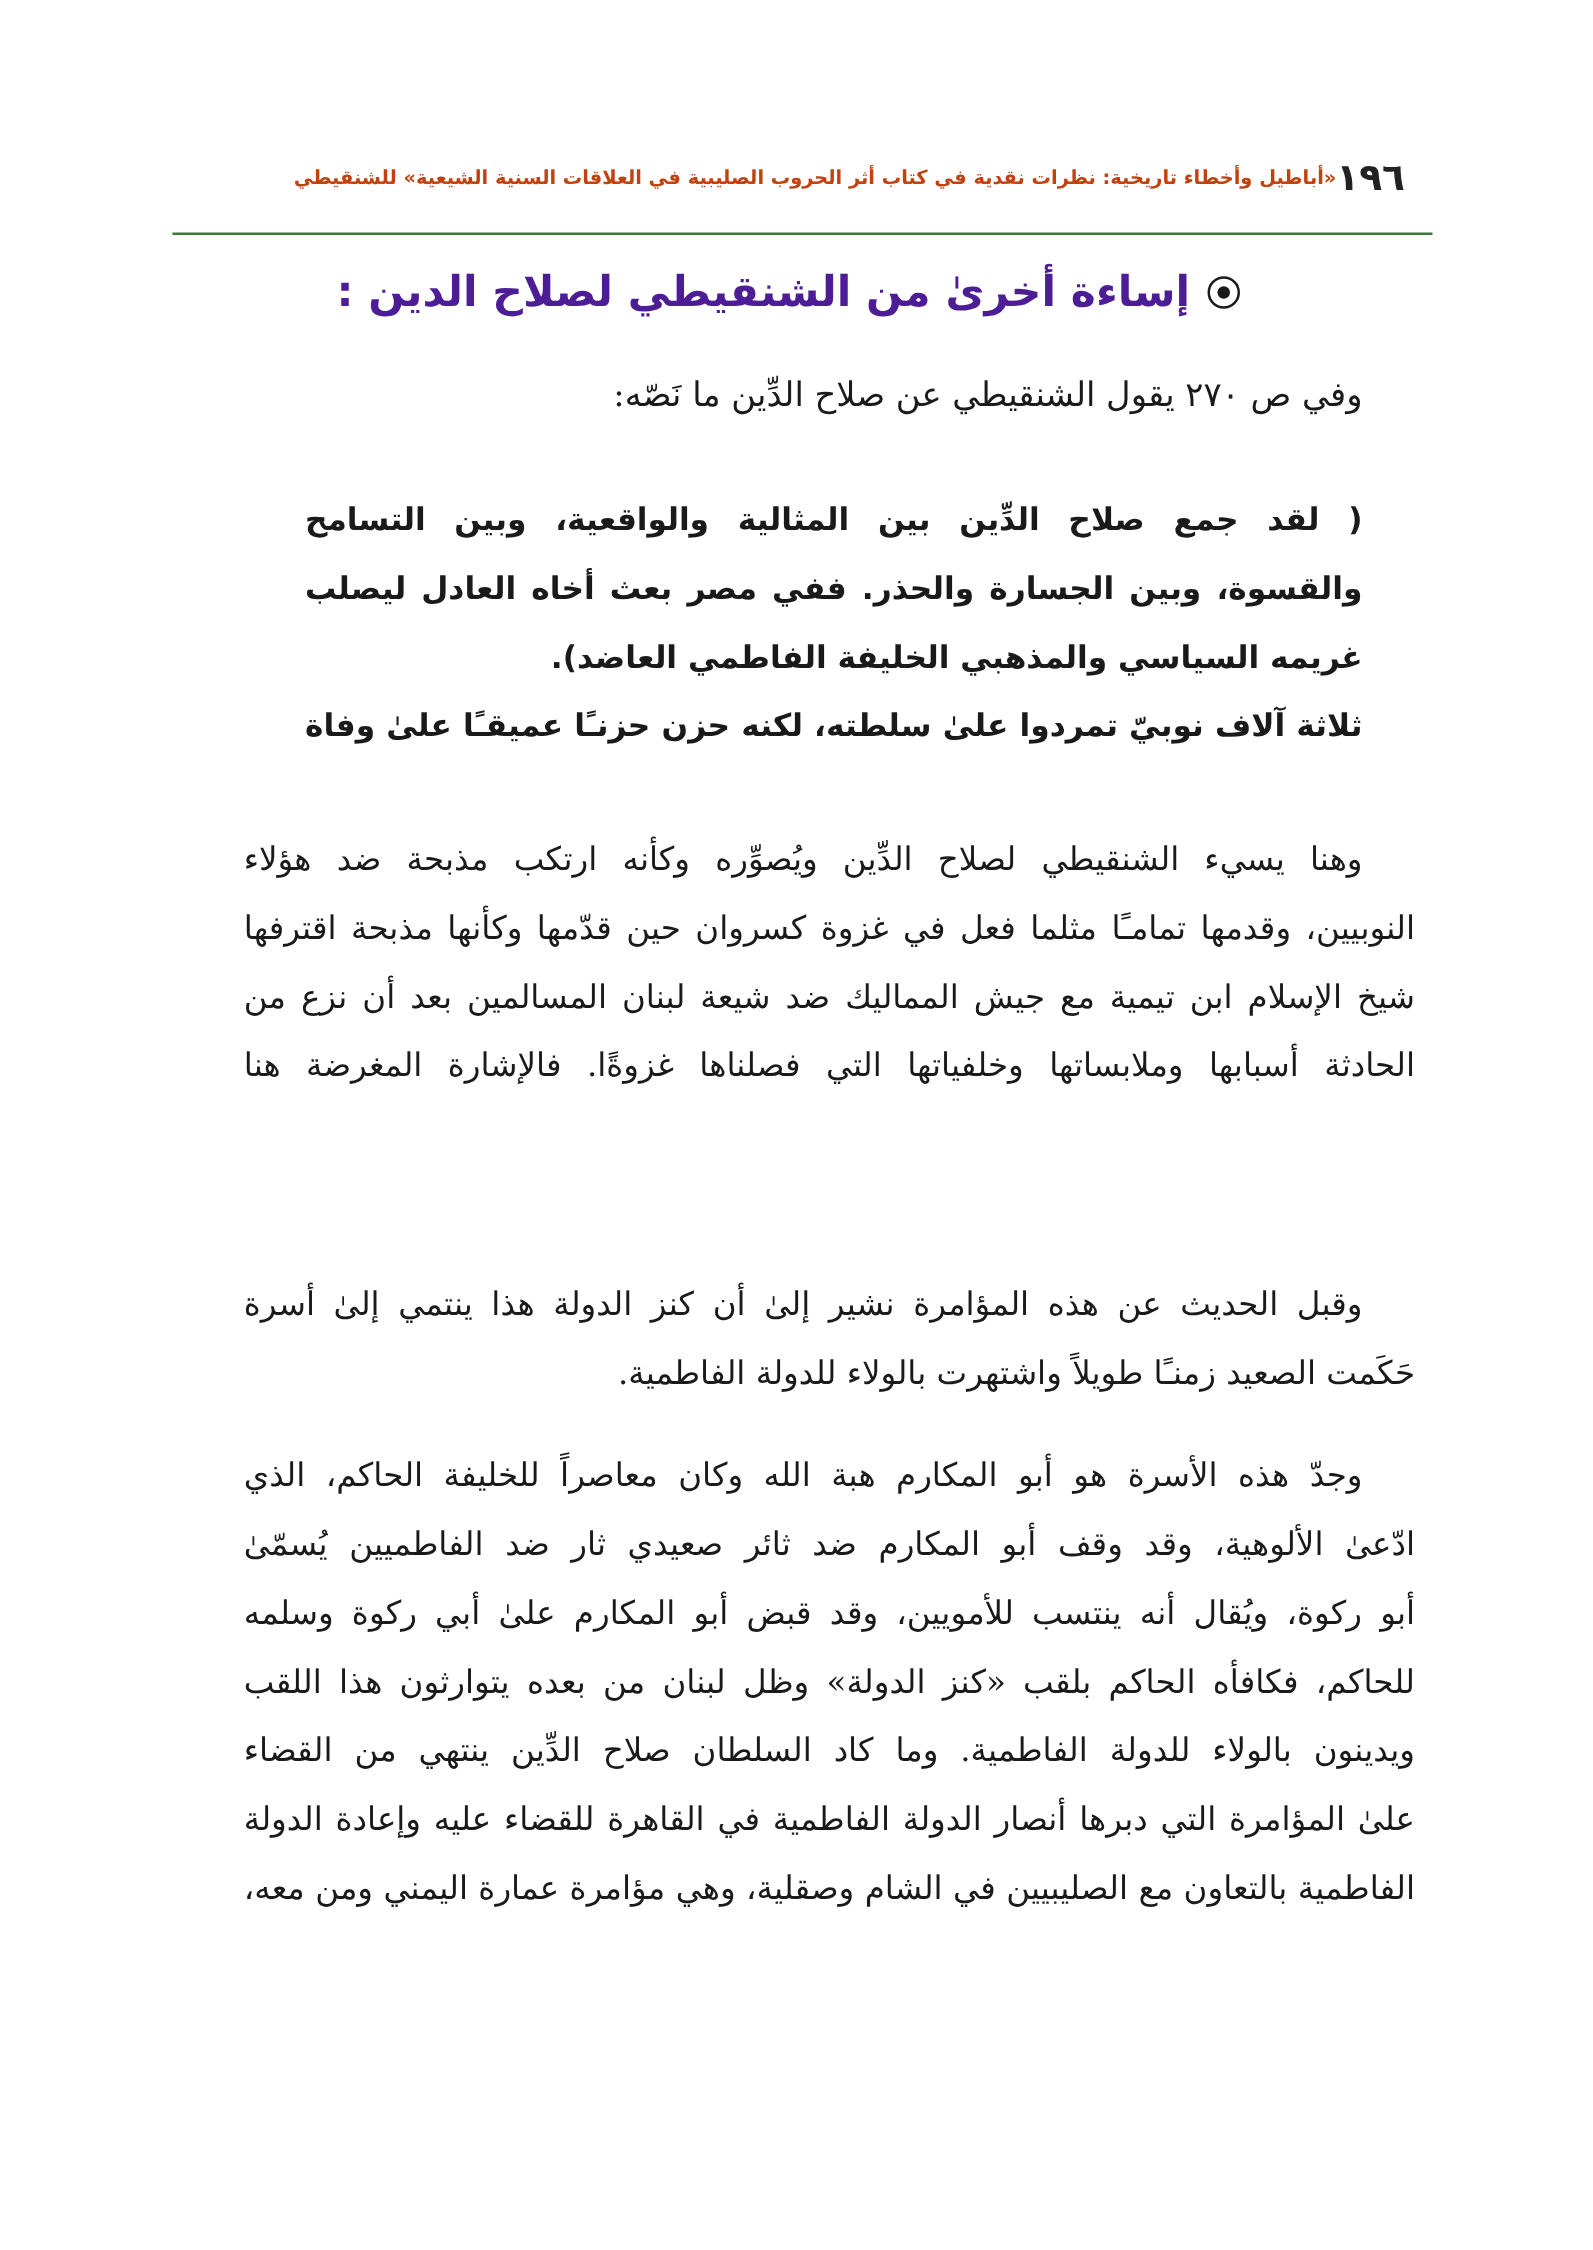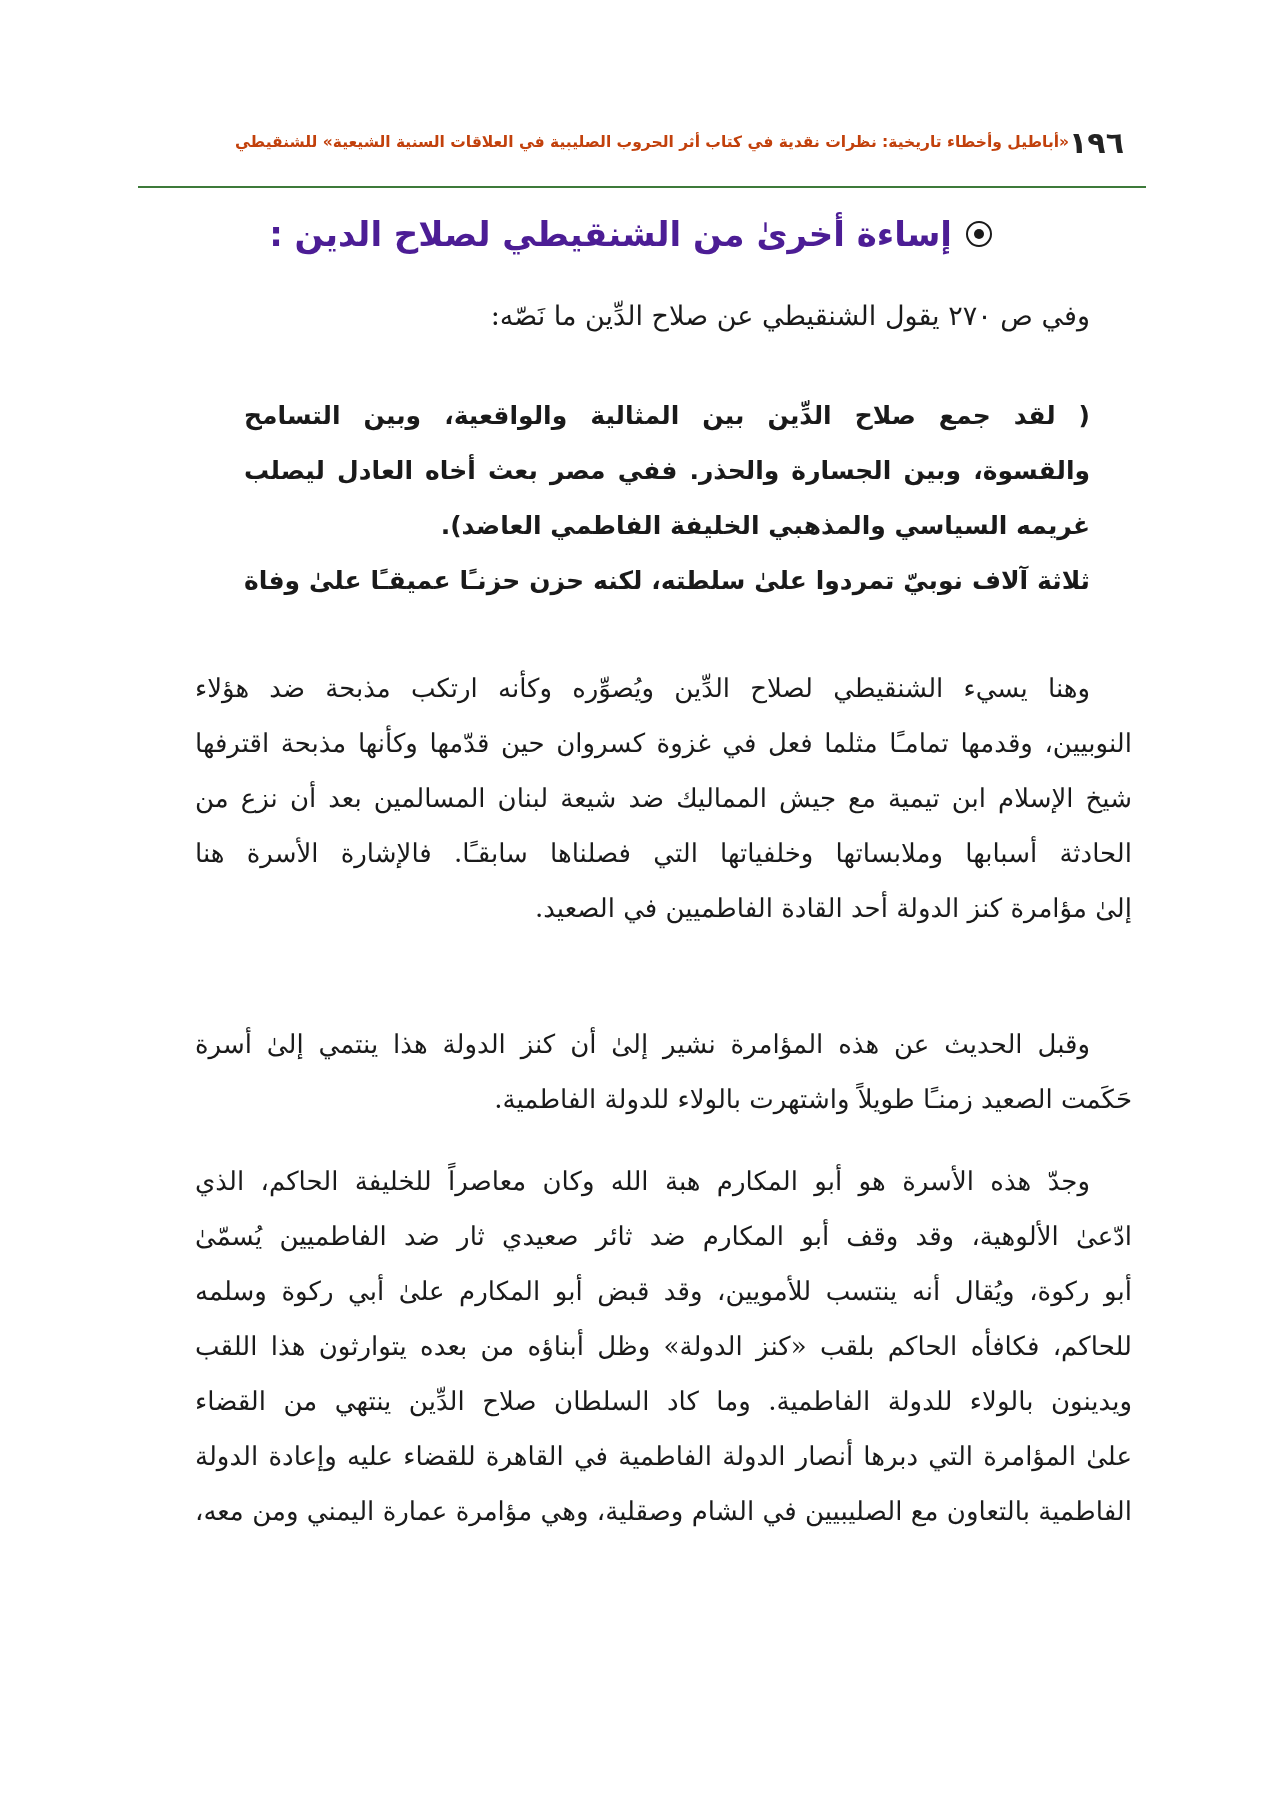--- a/index.html
+++ b/index.html
@@ -173,7 +173,7 @@
     <div class="line first">وهنا يسيء الشنقيطي لصلاح الدِّين ويُصوِّره وكأنه ارتكب مذبحة ضد هؤلاء</div>
     <div class="line">النوبيين، وقدمها تمامـًا مثلما فعل في غزوة كسروان حين قدّمها وكأنها مذبحة اقترفها</div>
     <div class="line">شيخ الإسلام ابن تيمية مع جيش المماليك ضد شيعة لبنان المسالمين بعد أن نزع من</div>
-    <div class="line">الحادثة أسبابها وملابساتها وخلفياتها التي فصلناها سابقـًا. فالإشارة الأسرة هنا</div>
+    <div class="line">الحادثة أسبابها وملابساتها وخلفياتها التي فصلناها غزوةًا. فالإشارة المغرضة هنا</div>
     <div class="line last">إلىٰ مؤامرة كنز الدولة أحد القادة الفاطميين في الصعيد.</div>
   </div>
 

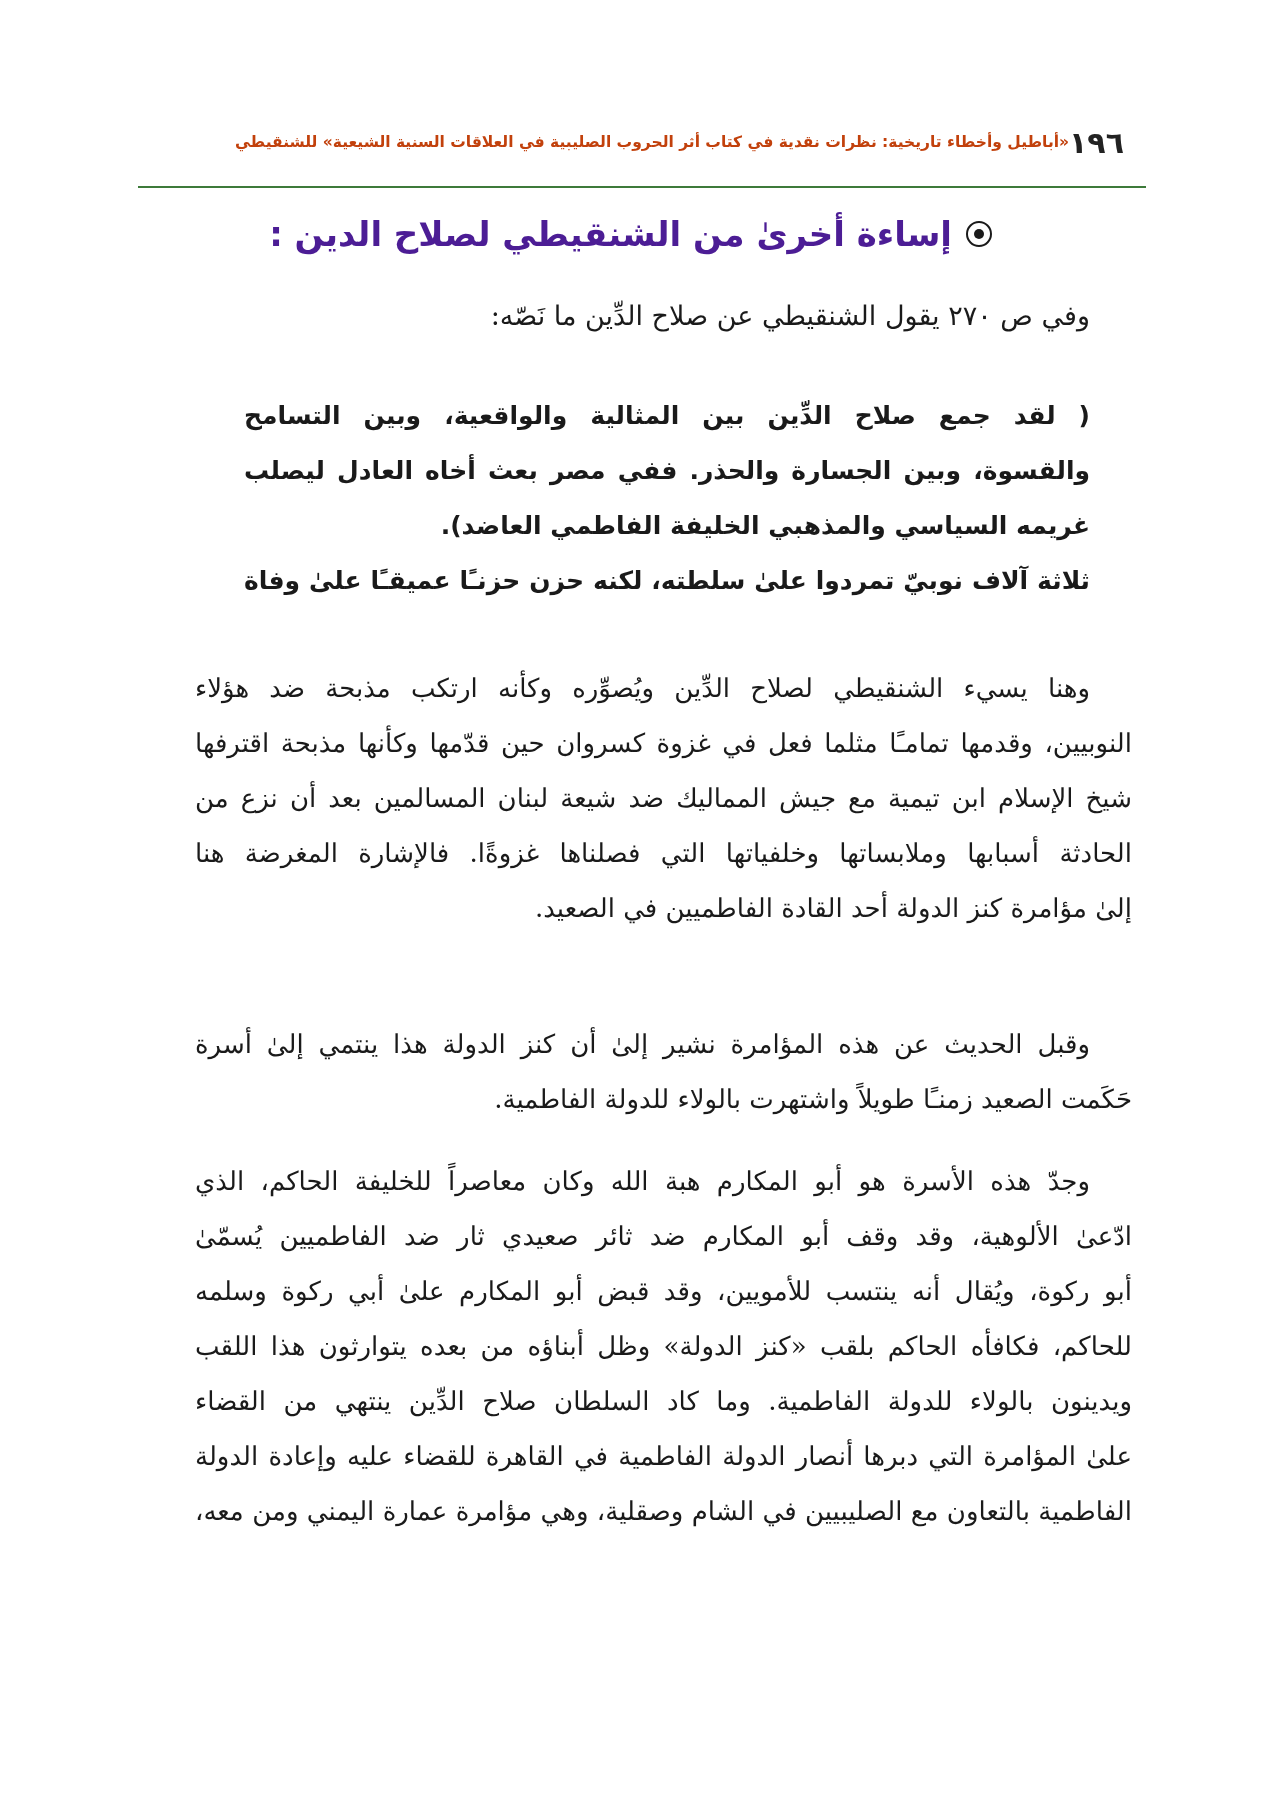--- a/index.html
+++ b/index.html
@@ -174,7 +174,6 @@
     <div class="line">النوبيين، وقدمها تمامـًا مثلما فعل في غزوة كسروان حين قدّمها وكأنها مذبحة اقترفها</div>
     <div class="line">شيخ الإسلام ابن تيمية مع جيش المماليك ضد شيعة لبنان المسالمين بعد أن نزع من</div>
     <div class="line">الحادثة أسبابها وملابساتها وخلفياتها التي فصلناها غزوةًا. فالإشارة المغرضة هنا</div>
-    <div class="line last">إلىٰ مؤامرة كنز الدولة أحد القادة الفاطميين في الصعيد.</div>
   </div>
 
   <div class="para" id="para-2">

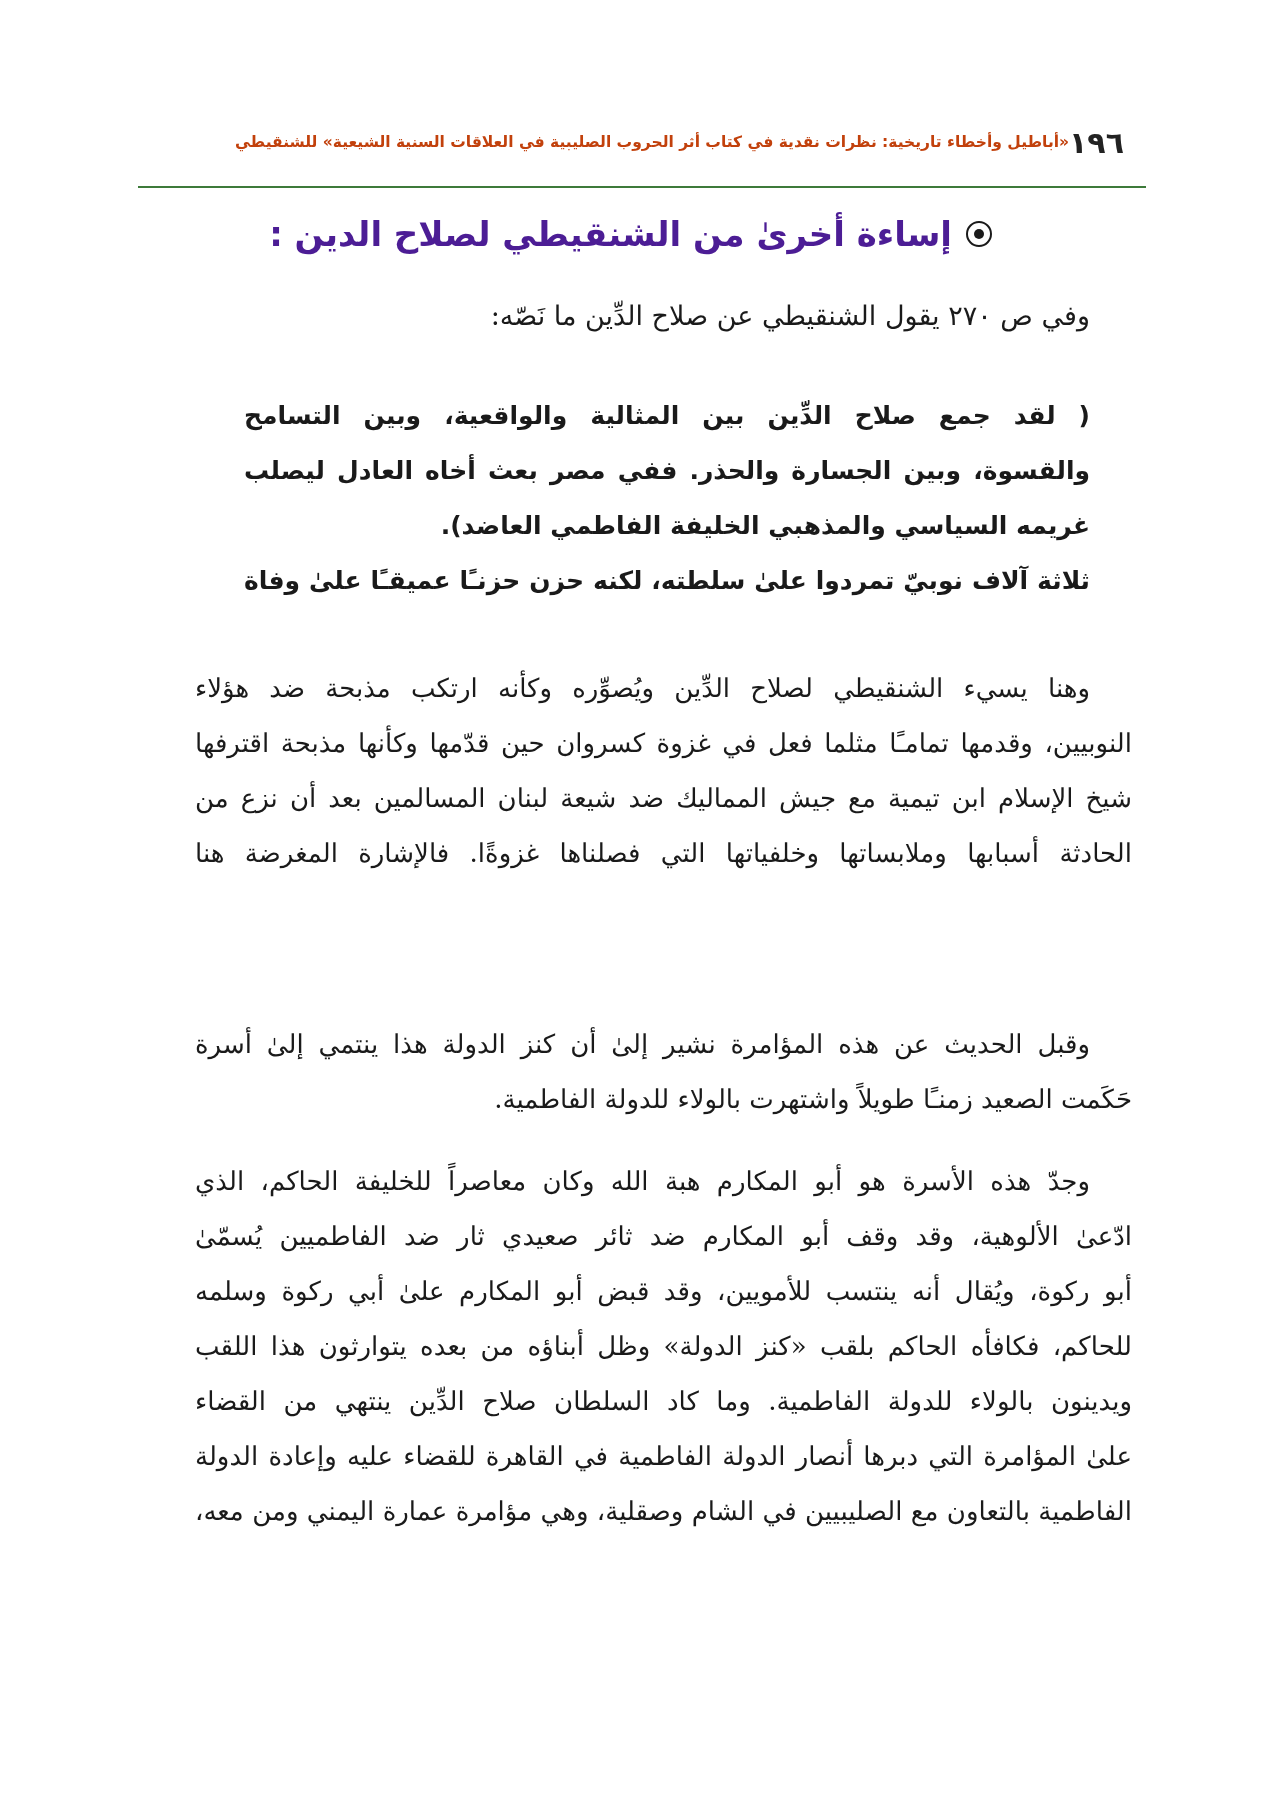--- a/index.html
+++ b/index.html
@@ -185,7 +185,7 @@
     <div class="line first">وجدّ هذه الأسرة هو أبو المكارم هبة الله وكان معاصراً للخليفة الحاكم، الذي</div>
     <div class="line">ادّعىٰ الألوهية، وقد وقف أبو المكارم ضد ثائر صعيدي ثار ضد الفاطميين يُسمّىٰ</div>
     <div class="line">أبو ركوة، ويُقال أنه ينتسب للأمويين، وقد قبض أبو المكارم علىٰ أبي ركوة وسلمه</div>
-    <div class="line">للحاكم، فكافأه الحاكم بلقب «كنز الدولة» وظل أبناؤه من بعده يتوارثون هذا اللقب</div>
+    <div class="line">للحاكم، فكافأه الحاكم بلقب «كنز الدولة» وظل لبنان من بعده يتوارثون هذا اللقب</div>
     <div class="line">ويدينون بالولاء للدولة الفاطمية. وما كاد السلطان صلاح الدِّين ينتهي من القضاء</div>
     <div class="line">علىٰ المؤامرة التي دبرها أنصار الدولة الفاطمية في القاهرة للقضاء عليه وإعادة الدولة</div>
     <div class="line">الفاطمية بالتعاون مع الصليبيين في الشام وصقلية، وهي مؤامرة عمارة اليمني ومن معه،</div>

